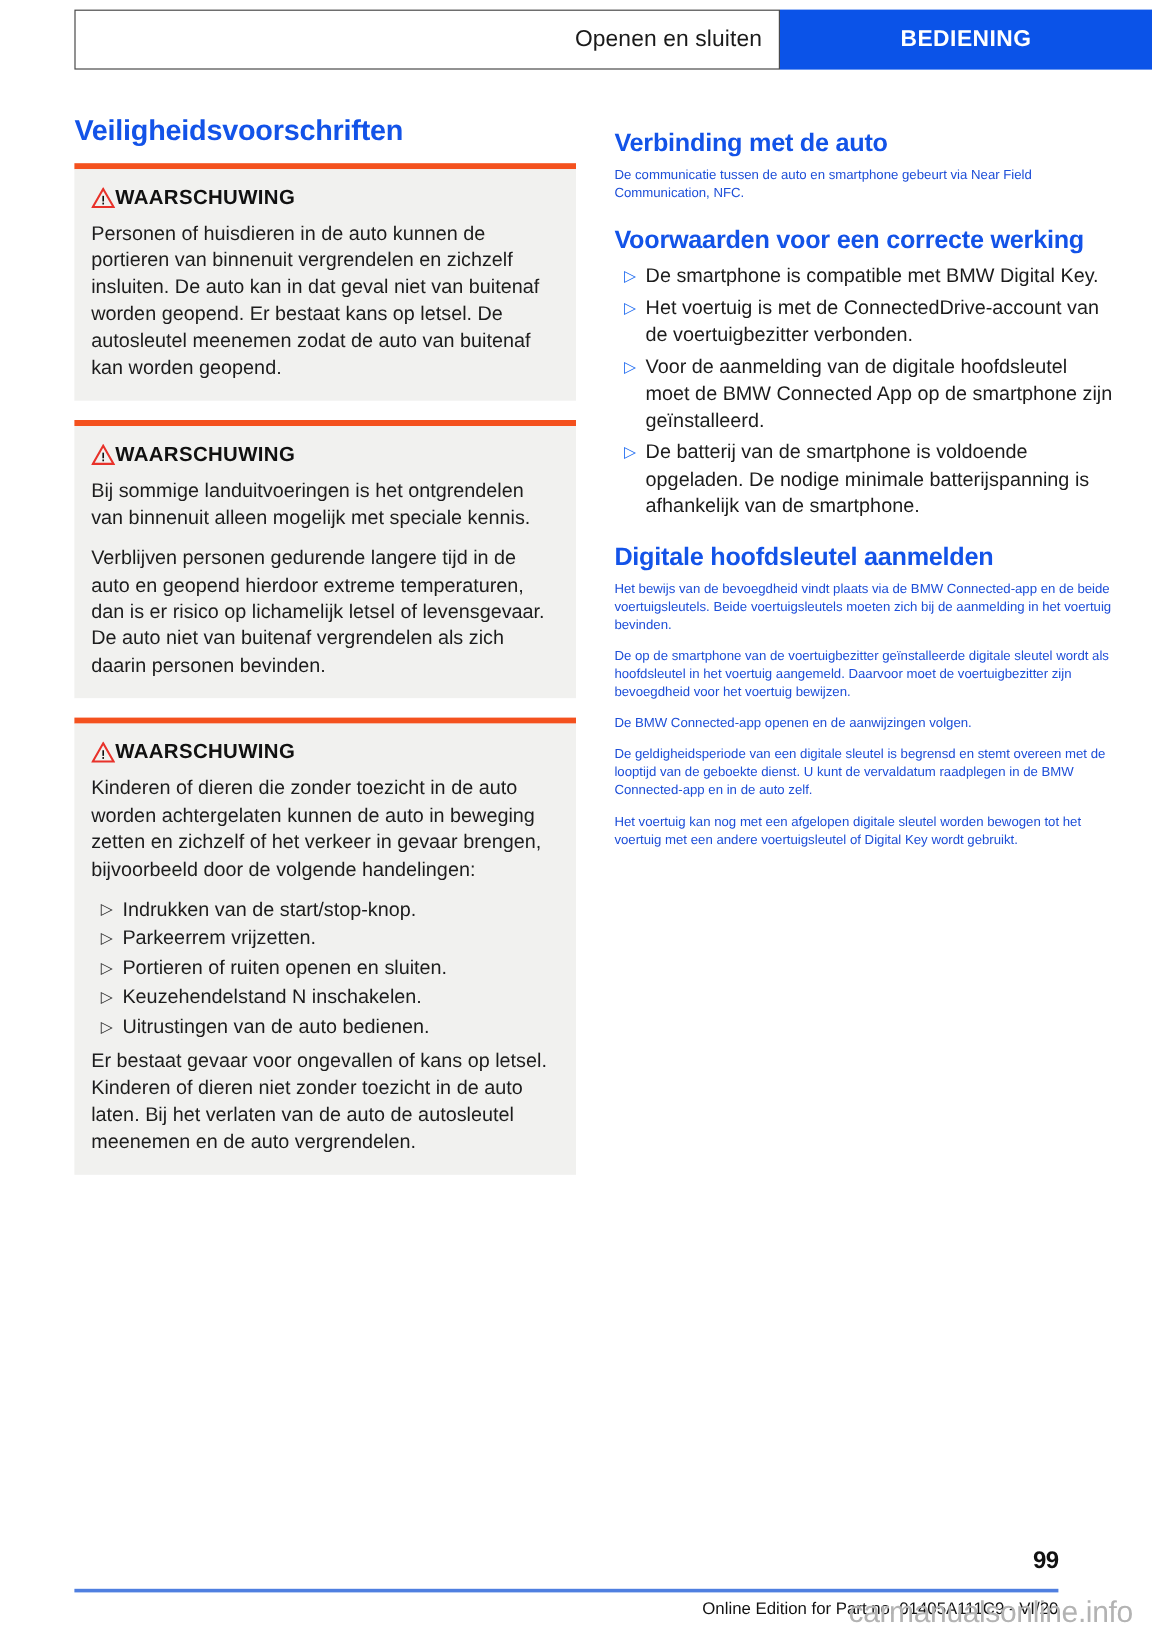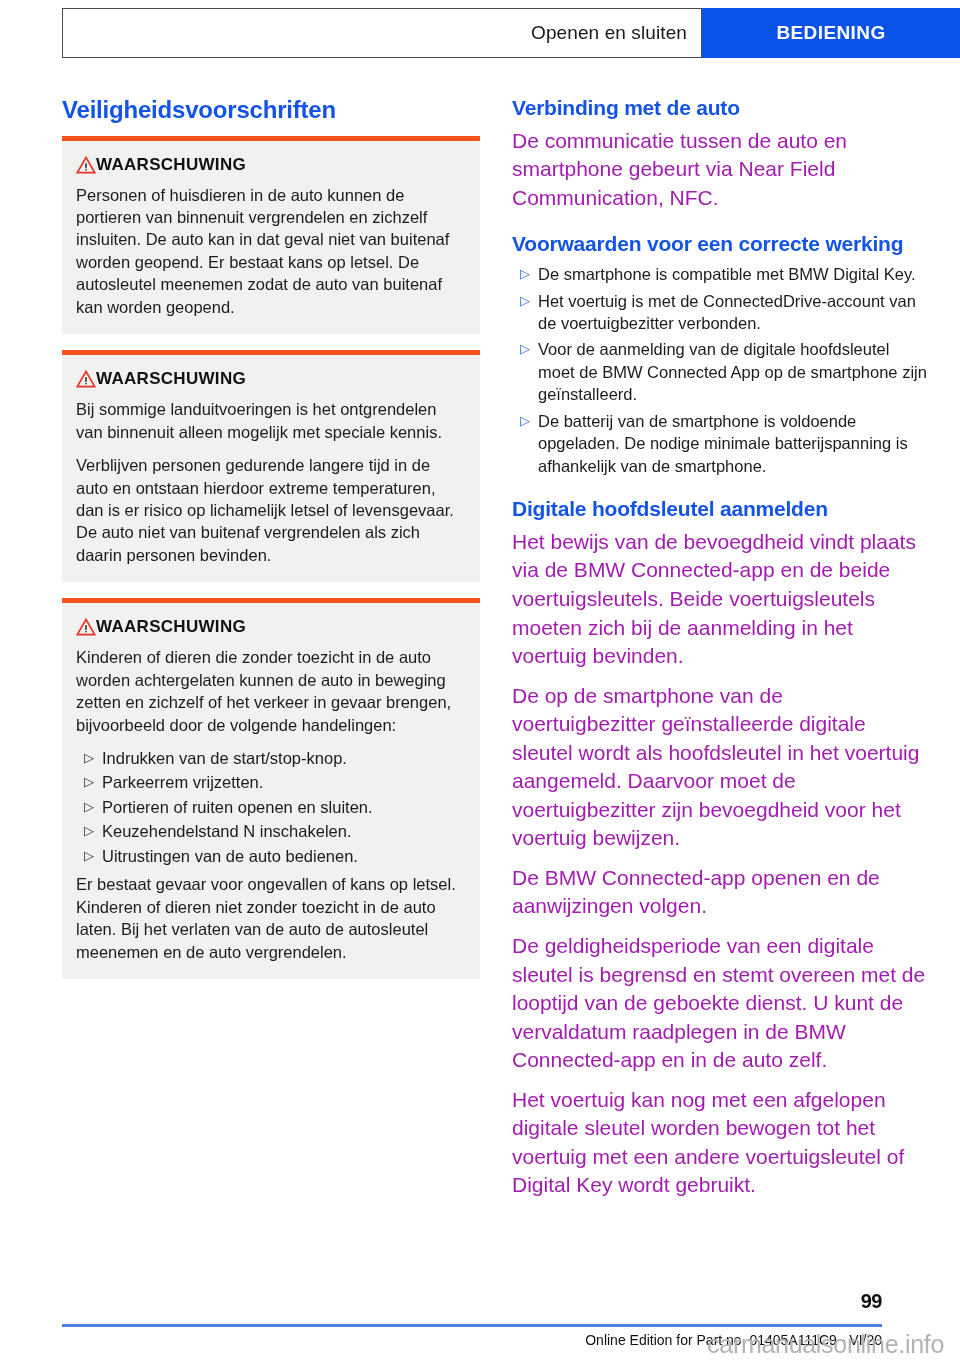--- a/index.html
+++ b/index.html
@@ -27,7 +27,7 @@
     align-items: stretch;
   }
   .header-tab {
-    width: 640px;
+    width: 588px;
     border: 1.5px solid #4a4a4a;
     background: #ffffff;
     display: flex;

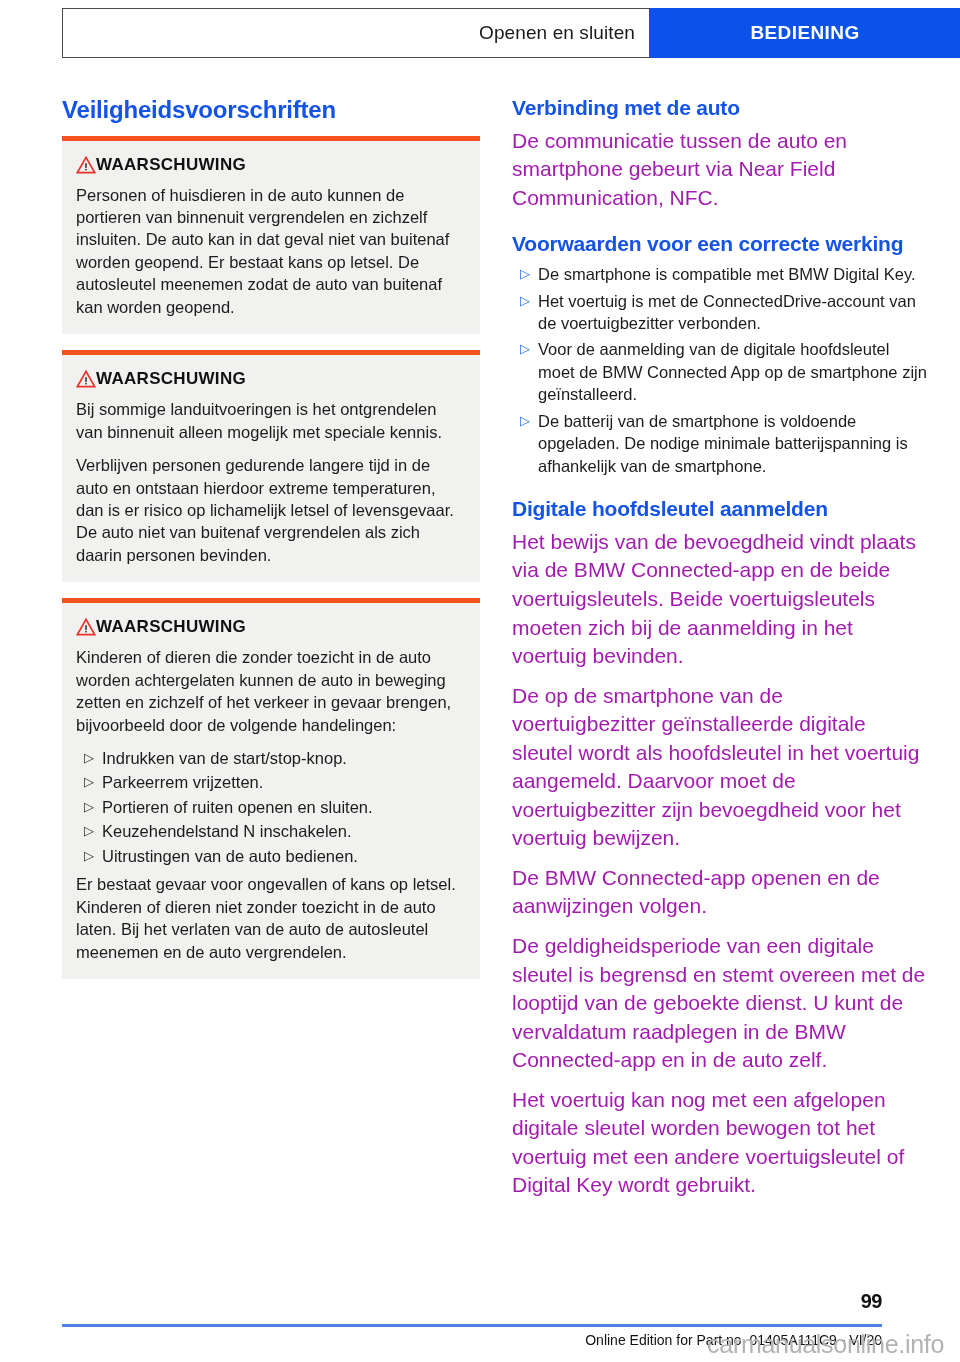--- a/index.html
+++ b/index.html
@@ -86,7 +86,7 @@
     line-height: 1.18;
     letter-spacing: -0.2px;
   }
-  h2.sub-title.first { margin-top: 0; }
+  h2.sub-title.first { margin-top: 12px; }
 
   .rule-orange {
     height: 5px;

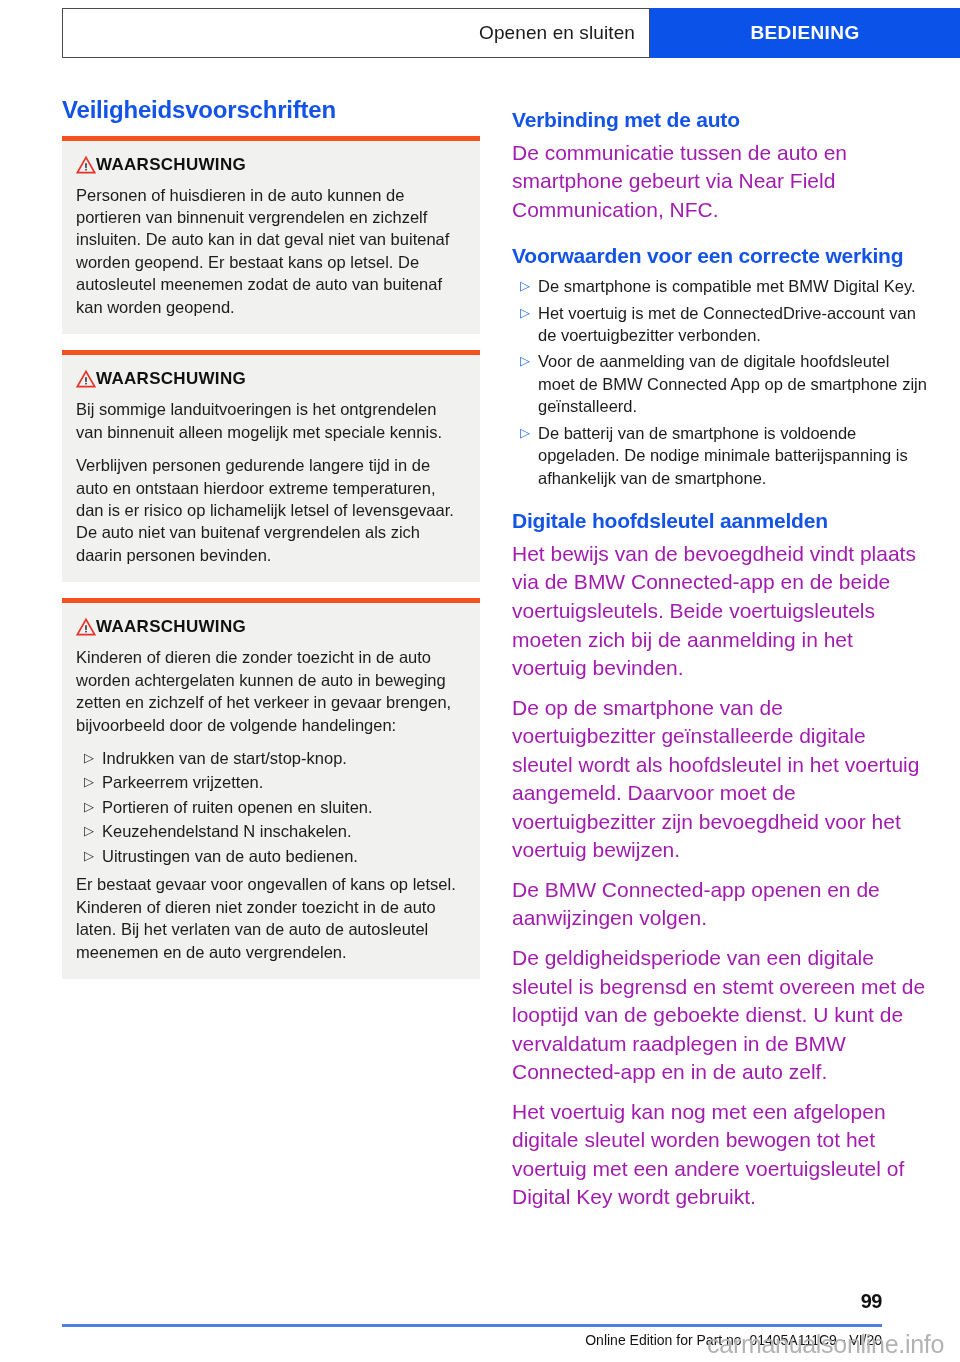--- a/index.html
+++ b/index.html
@@ -127,9 +127,9 @@
 
   
   p.body {
-    font-size: 21px;
+    font-size: 11px;
     line-height: 1.36;
-    color: #a21caf;
+    color: #1d4ed8;
     margin: 0 0 11px 0;
   }
   p.body:last-child { margin-bottom: 0; }

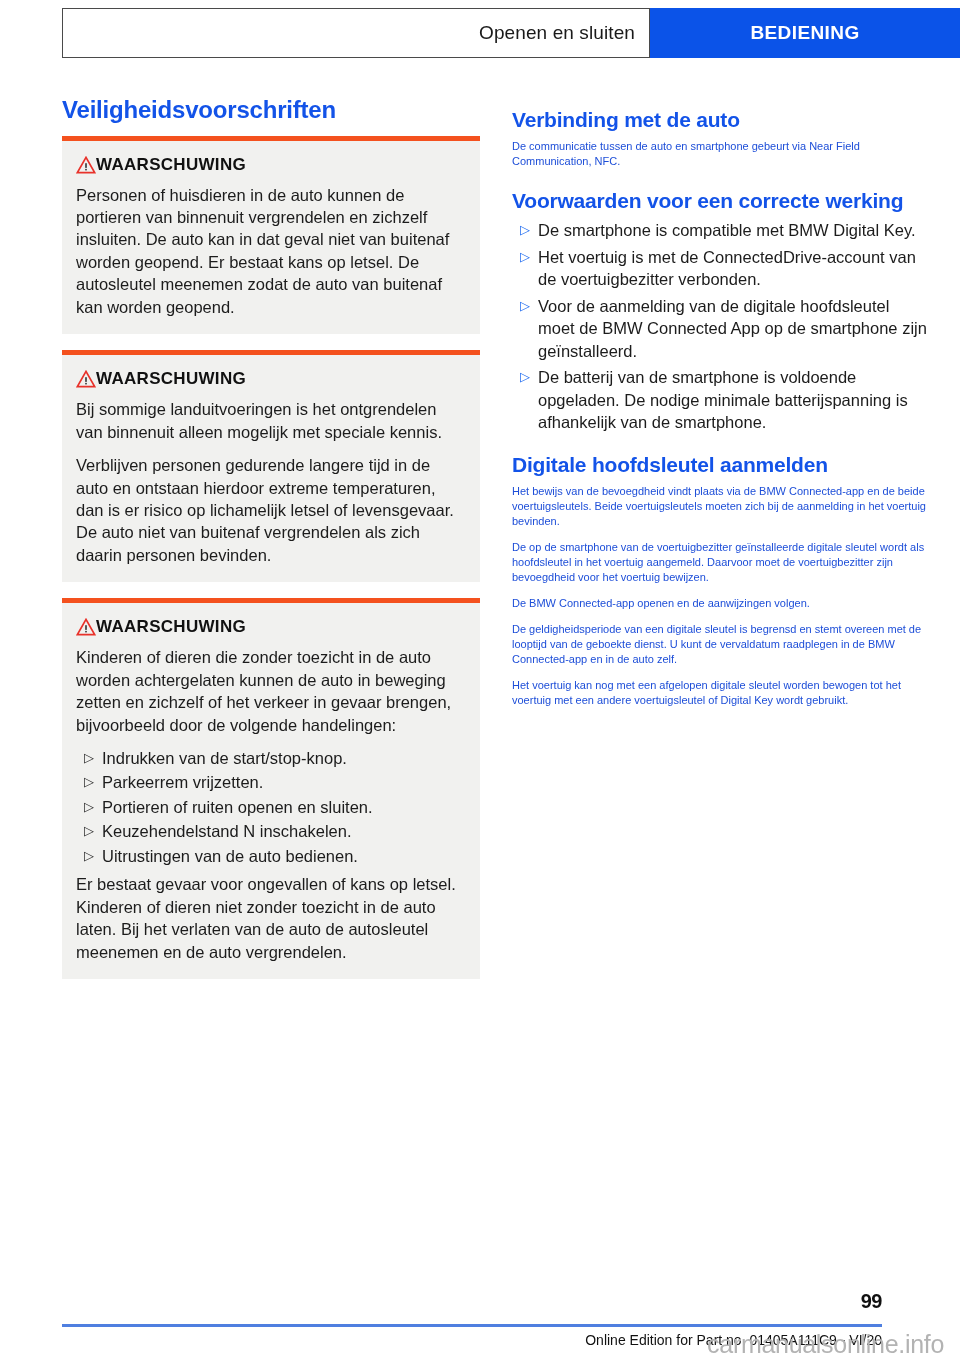--- a/index.html
+++ b/index.html
@@ -248,7 +248,7 @@
             <span class="warn-title">WAARSCHUWING</span>
           </div>
           <p class="warn-p">Bij sommige landuitvoeringen is het ontgrendelen van binnenuit alleen mogelijk met speciale kennis.</p>
-          <p class="warn-p">Verblijven personen gedurende langere tijd in de auto en ontstaan hierdoor extreme temperaturen, dan is er risico op lichamelijk letsel of levensgevaar. De auto niet van buitenaf vergrendelen als zich daarin personen bevinden.</p>
+          <p class="warn-p">Verblijven personen gedurende langere tijd in de auto en geopend hierdoor extreme temperaturen, dan is er risico op lichamelijk letsel of levensgevaar. De auto niet van buitenaf vergrendelen als zich daarin personen bevinden.</p>
         </div>
         <div class="warn-gap"></div>
         <div class="rule-orange"></div>

